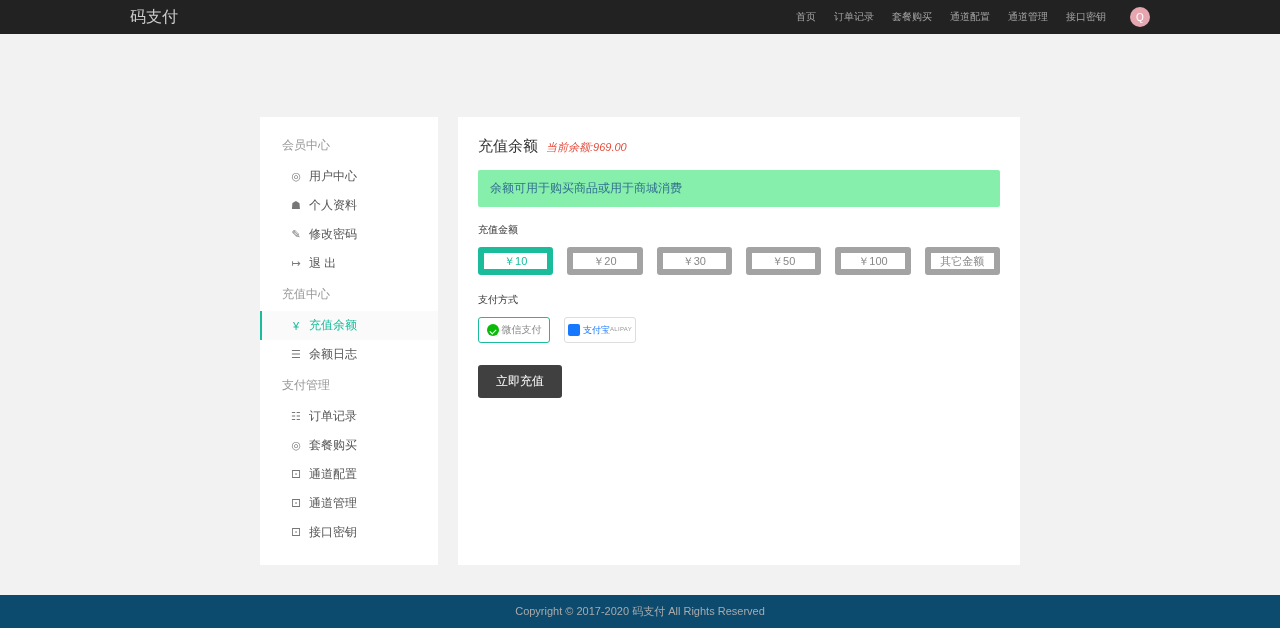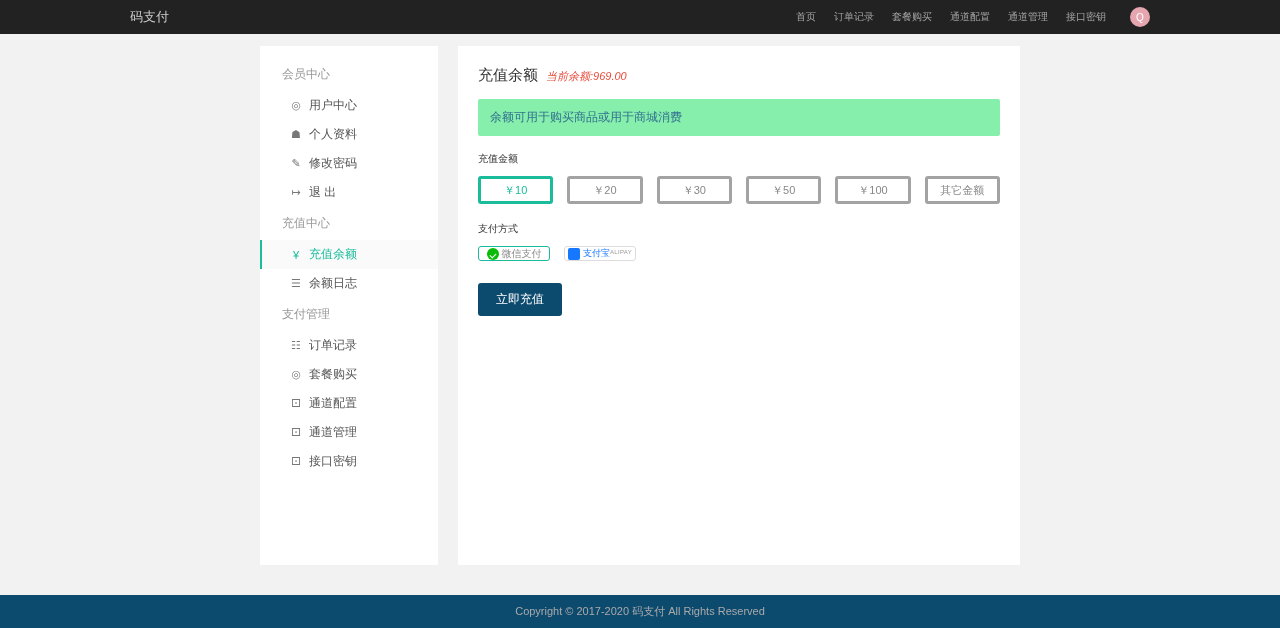--- a/index.html
+++ b/index.html
@@ -6,7 +6,7 @@
 body { font-family:"Helvetica Neue",Arial,"PingFang SC","Microsoft YaHei",sans-serif; font-size:13px; color:#333; background:#f2f2f2; min-height:628px; display:flex; flex-direction:column; }
 .topbar { background:#222; height:34px; display:flex; align-items:center; padding:0 20px; color:#bbb; }
 .topbar-wrap { width:100%; max-width:1020px; margin:0 auto; display:flex; align-items:center; }
-.brand { color:#ccc; font-size:13px; }
+.brand { color:#ccc; font-size:16px; }
 .topnav { display:flex; gap:18px; align-items:center; margin-left:auto; }
 .topnav a { color:#a3a3a3; font-size:10px; text-decoration:none; cursor:pointer; }
 .avatar { width:20px; height:20px; border-radius:50%; background:#e6a6b0; color:#fff; font-size:10px; display:flex; align-items:center; justify-content:center; margin-left:6px; }

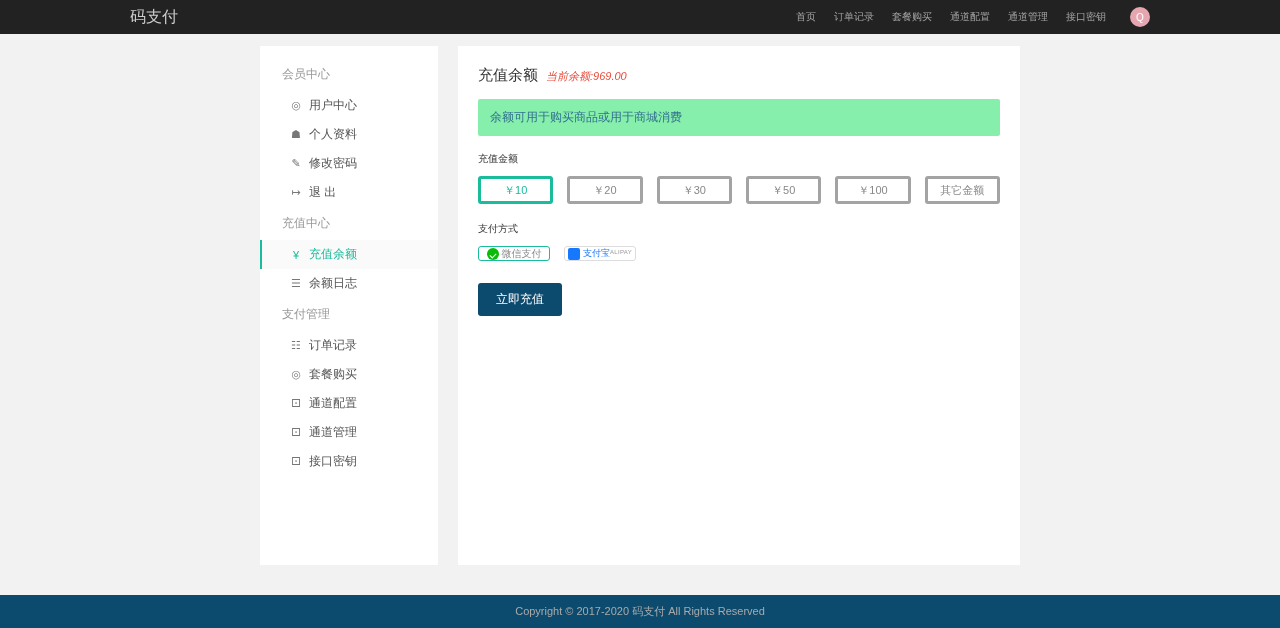--- a/index.html
+++ b/index.html
@@ -10,7 +10,7 @@
 .topnav { display:flex; gap:18px; align-items:center; margin-left:auto; }
 .topnav a { color:#a3a3a3; font-size:10px; text-decoration:none; cursor:pointer; }
 .avatar { width:20px; height:20px; border-radius:50%; background:#e6a6b0; color:#fff; font-size:10px; display:flex; align-items:center; justify-content:center; margin-left:6px; }
-.page { flex:1; display:flex; justify-content:center; padding:12px 0 30px; }
+.page { flex:1; display:flex; justify-content:center; padding:12px 0 30px;align-items:flex-end; }
 .container { display:flex; gap:20px; width:760px; }
 .sidebar { width:178px; background:#fff; padding:12px 0 18px; }
 .side-head { color:#999; font-size:12px; padding:8px 22px; }

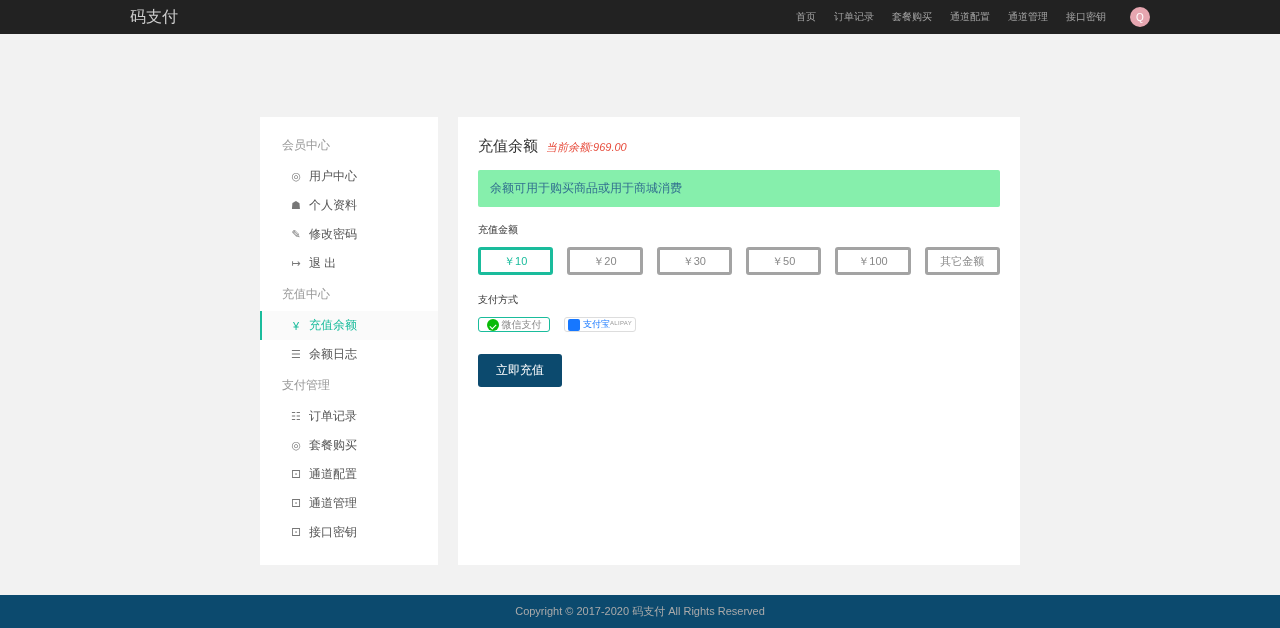--- a/index.html
+++ b/index.html
@@ -25,7 +25,7 @@
 .alert { background:#86efac; color:#31708f; padding:10px 12px; font-size:12px; border-radius:2px; margin-bottom:16px; }
 .section-label { font-size:10px; color:#333; margin-bottom:10px; }
 .amount-row { display:flex; gap:14px; margin-bottom:18px; }
-.amount-box { flex:1; height:28px; border:3px solid #a3a3a3; border-radius:3px; display:flex; align-items:center; justify-content:center; font-size:11px; color:#888; cursor:pointer; }
+.amount-box { flex:1; height:28px; border:6px solid #a3a3a3; border-radius:3px; display:flex; align-items:center; justify-content:center; font-size:11px; color:#888; cursor:pointer; }
 .amount-box.selected { border-color:#1abc9c; color:#1abc9c; }
 .pay-row { display:flex; gap:14px; margin-bottom:22px; }
 .pay-box { width:72px; height:15px; border:1px solid #ddd; border-radius:3px; display:flex; align-items:center; justify-content:center; font-size:10px; cursor:pointer; gap:3px; }

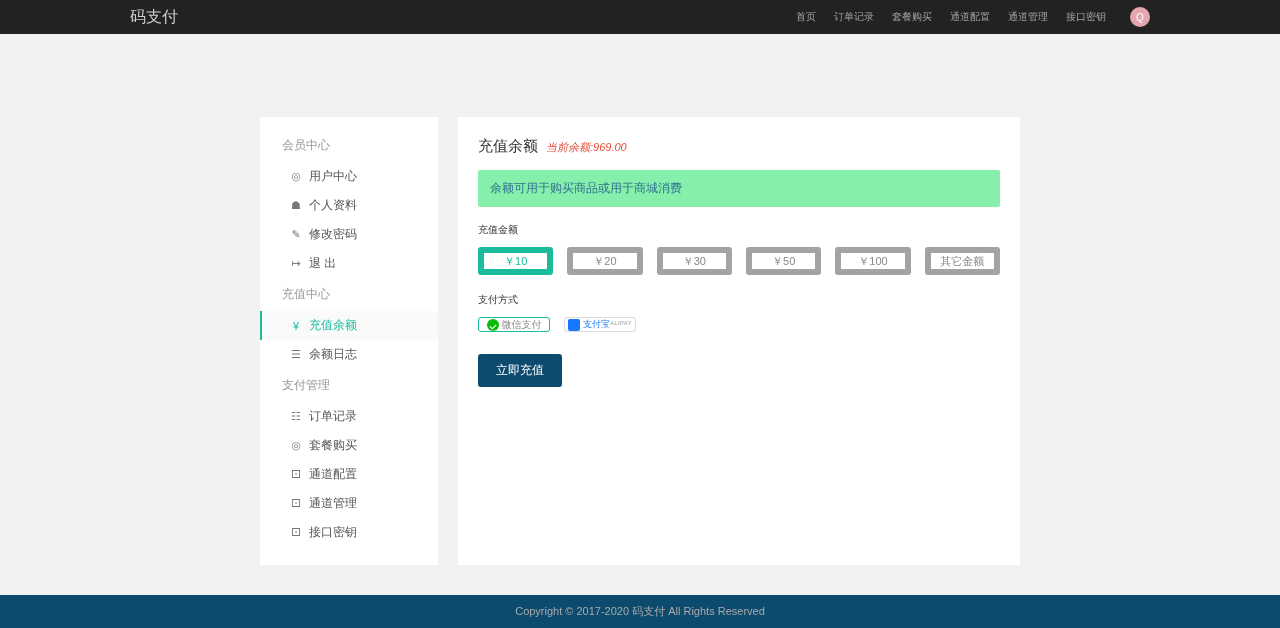--- a/index.html
+++ b/index.html
@@ -28,7 +28,7 @@
 .amount-box { flex:1; height:28px; border:6px solid #a3a3a3; border-radius:3px; display:flex; align-items:center; justify-content:center; font-size:11px; color:#888; cursor:pointer; }
 .amount-box.selected { border-color:#1abc9c; color:#1abc9c; }
 .pay-row { display:flex; gap:14px; margin-bottom:22px; }
-.pay-box { width:72px; height:15px; border:1px solid #ddd; border-radius:3px; display:flex; align-items:center; justify-content:center; font-size:10px; cursor:pointer; gap:3px; }
+.pay-box { width:72px; height:26px; border:1px solid #ddd; border-radius:3px; display:flex; align-items:center; justify-content:center; font-size:10px; cursor:pointer; gap:3px; }
 .pay-box.selected { border-color:#1abc9c; }
 .wechat-ico { width:12px; height:12px; border-radius:50%; background:#09bb07; position:relative; }
 .wechat-ico::after { content:""; position:absolute; left:3px; top:5px; width:5px; height:3px; border-left:1.5px solid #fff; border-bottom:1.5px solid #fff; transform:rotate(-45deg); }

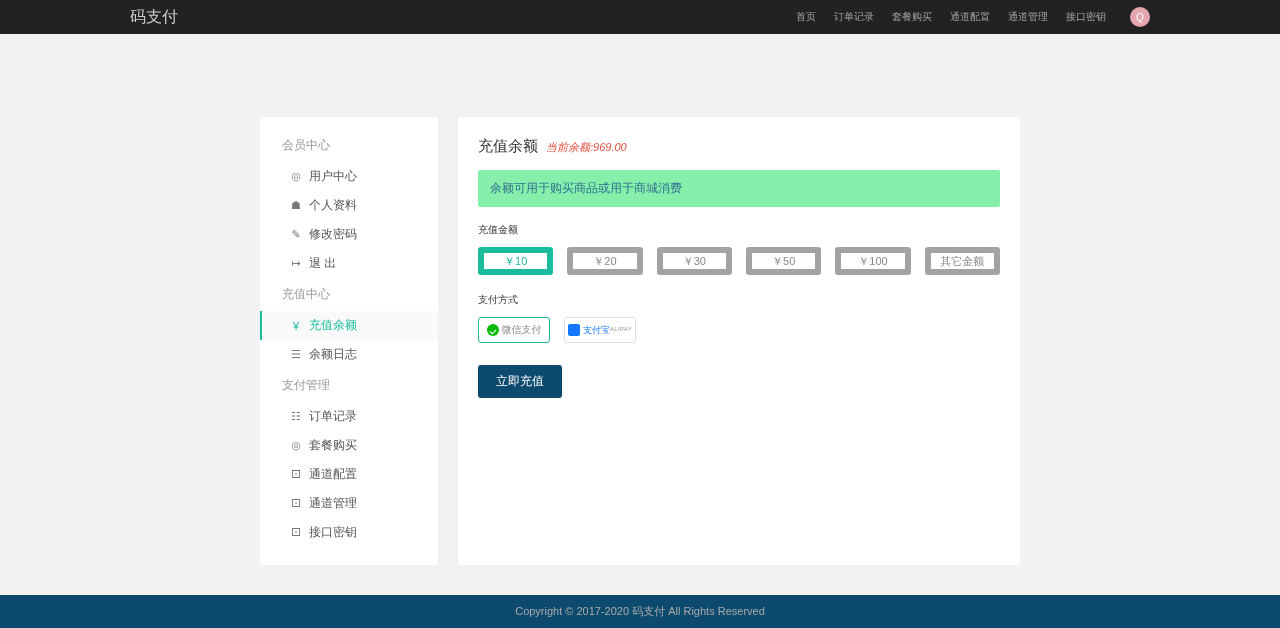--- a/index.html
+++ b/index.html
@@ -36,7 +36,7 @@
 .wechat-label { color:#888; font-size:10px; }
 .alipay-label { color:#1677ff; font-size:9px; display:flex; flex-direction:row; line-height:1; align-items:flex-start; }
 .alipay-label .sm { font-size:6px; color:#999; letter-spacing:0.3px; }
-.submit-btn { background:#0c4a6e; color:#fff; border:none; padding:8px 18px; font-size:12px; border-radius:3px; cursor:pointer; }
+.submit-btn { background:#404040; color:#fff; border:none; padding:8px 18px; font-size:12px; border-radius:3px; cursor:pointer; }
 .footer { background:#0c4a6e; color:#aaa; text-align:center; font-size:11px; padding:9px 0; }
 </style>
 </head>

